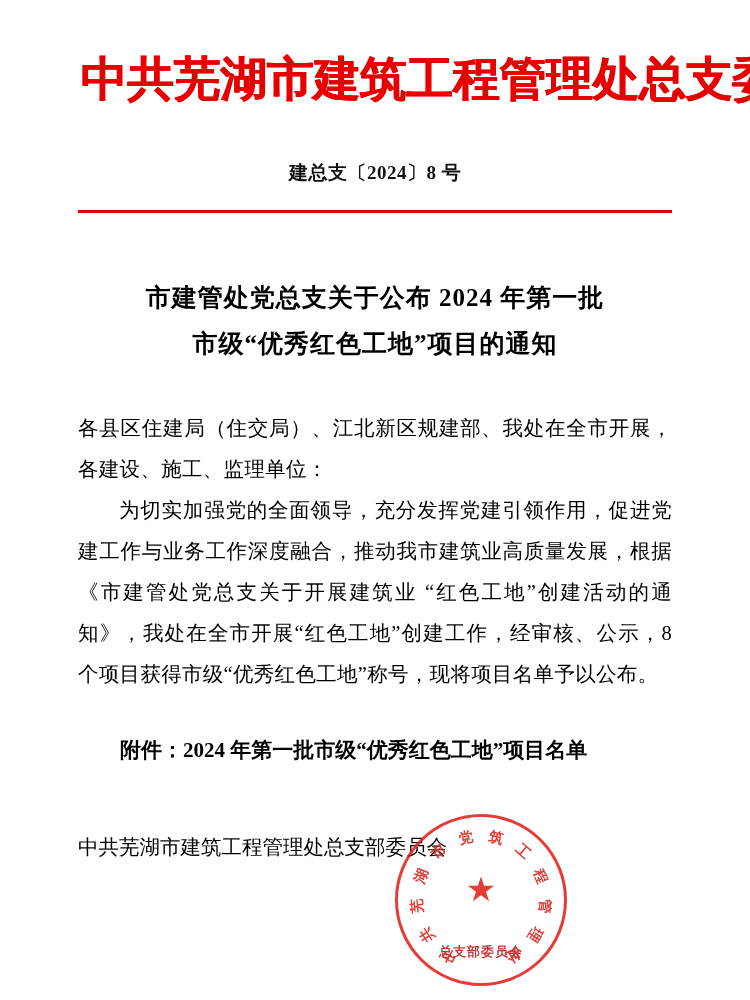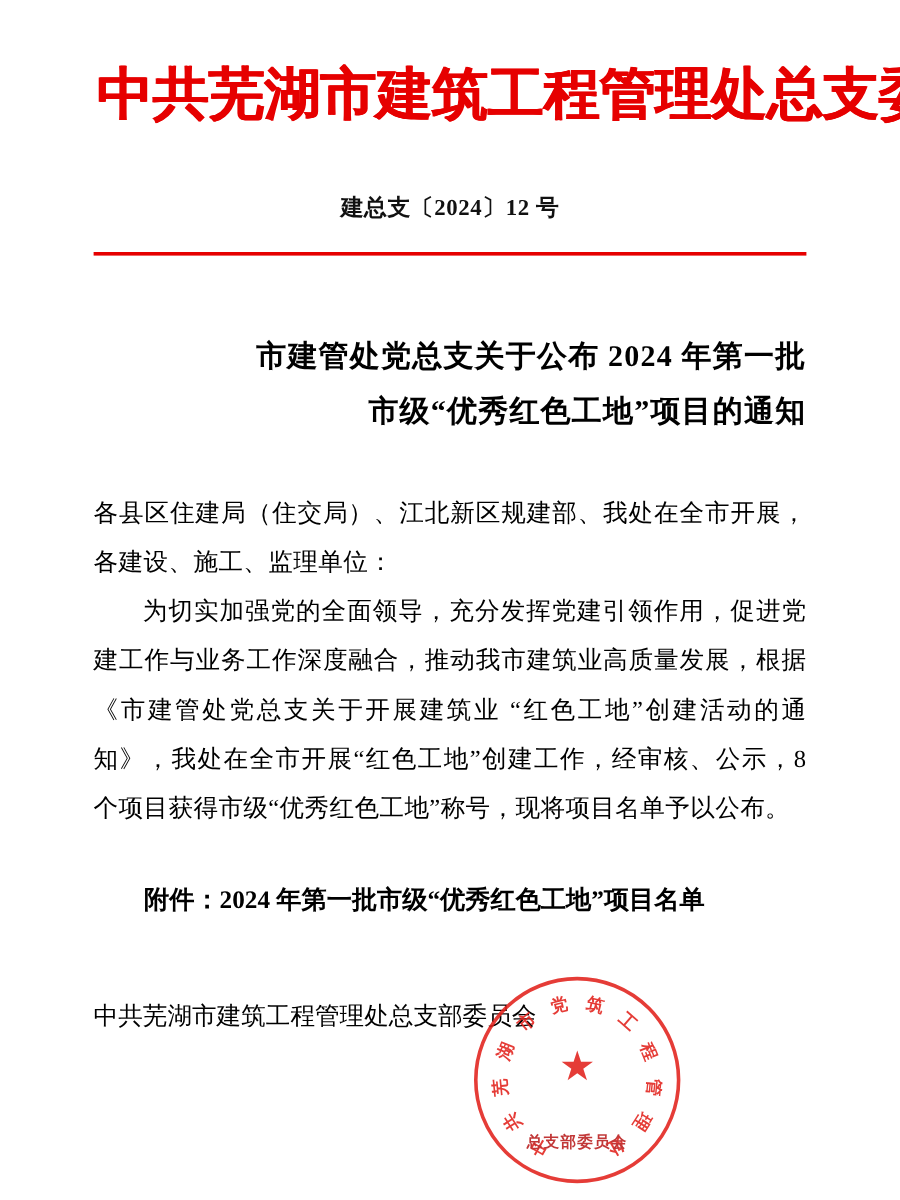--- a/index.html
+++ b/index.html
@@ -162,7 +162,7 @@
 
   <div class="masthead">中共芜湖市建筑工程管理处总支委员会文件</div>
 
-  <div class="docnum">建总支〔2024〕12 号</div>
+  <div class="docnum">建总支〔2024〕8 号</div>
 
   <div class="redrule"></div>
 

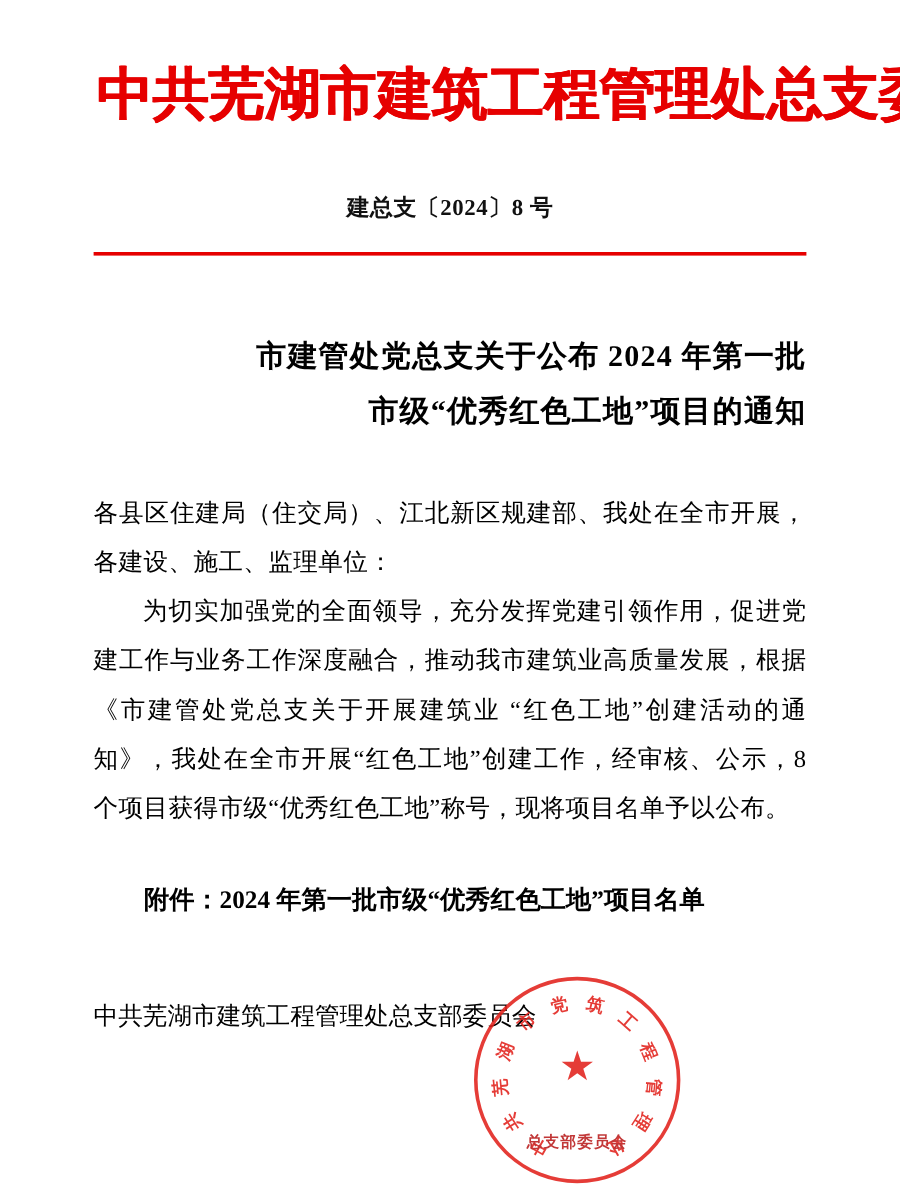--- a/index.html
+++ b/index.html
@@ -59,7 +59,7 @@
   
   .title {
     margin-top: 62px;
-    text-align: right;
+    text-align: center;
     font-size: 25px;
     font-weight: bold;
     line-height: 1.85;

